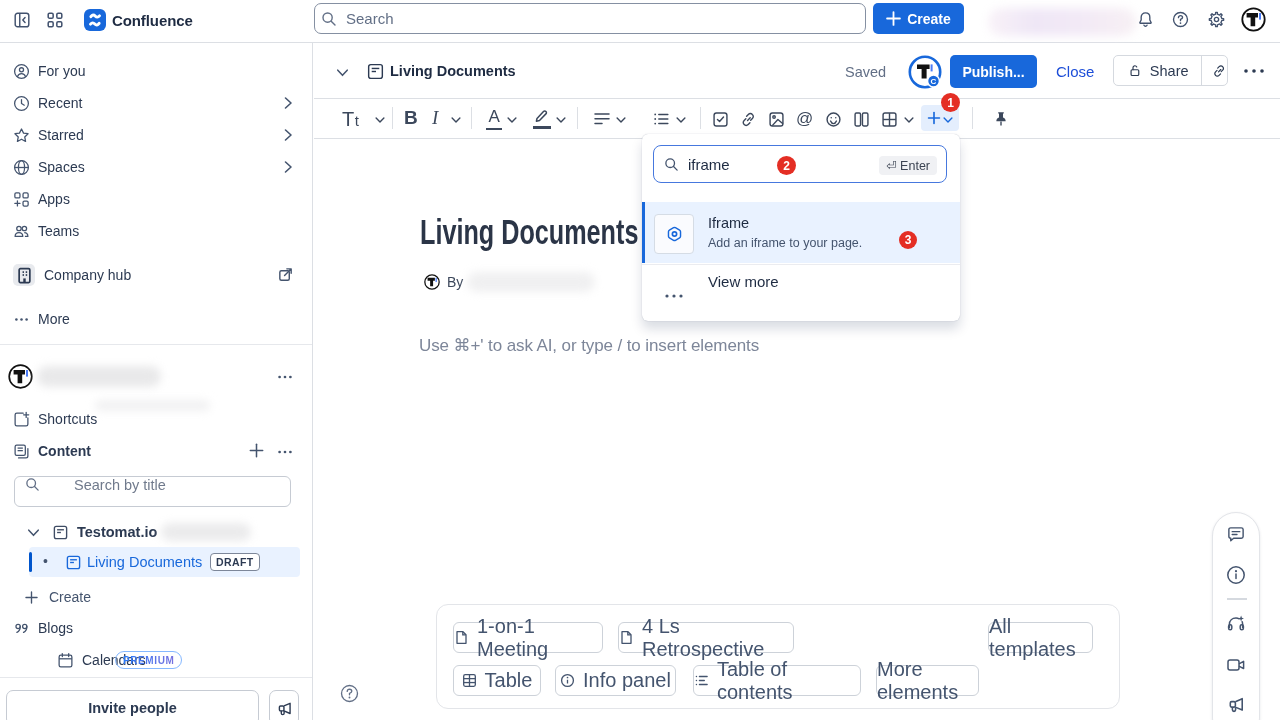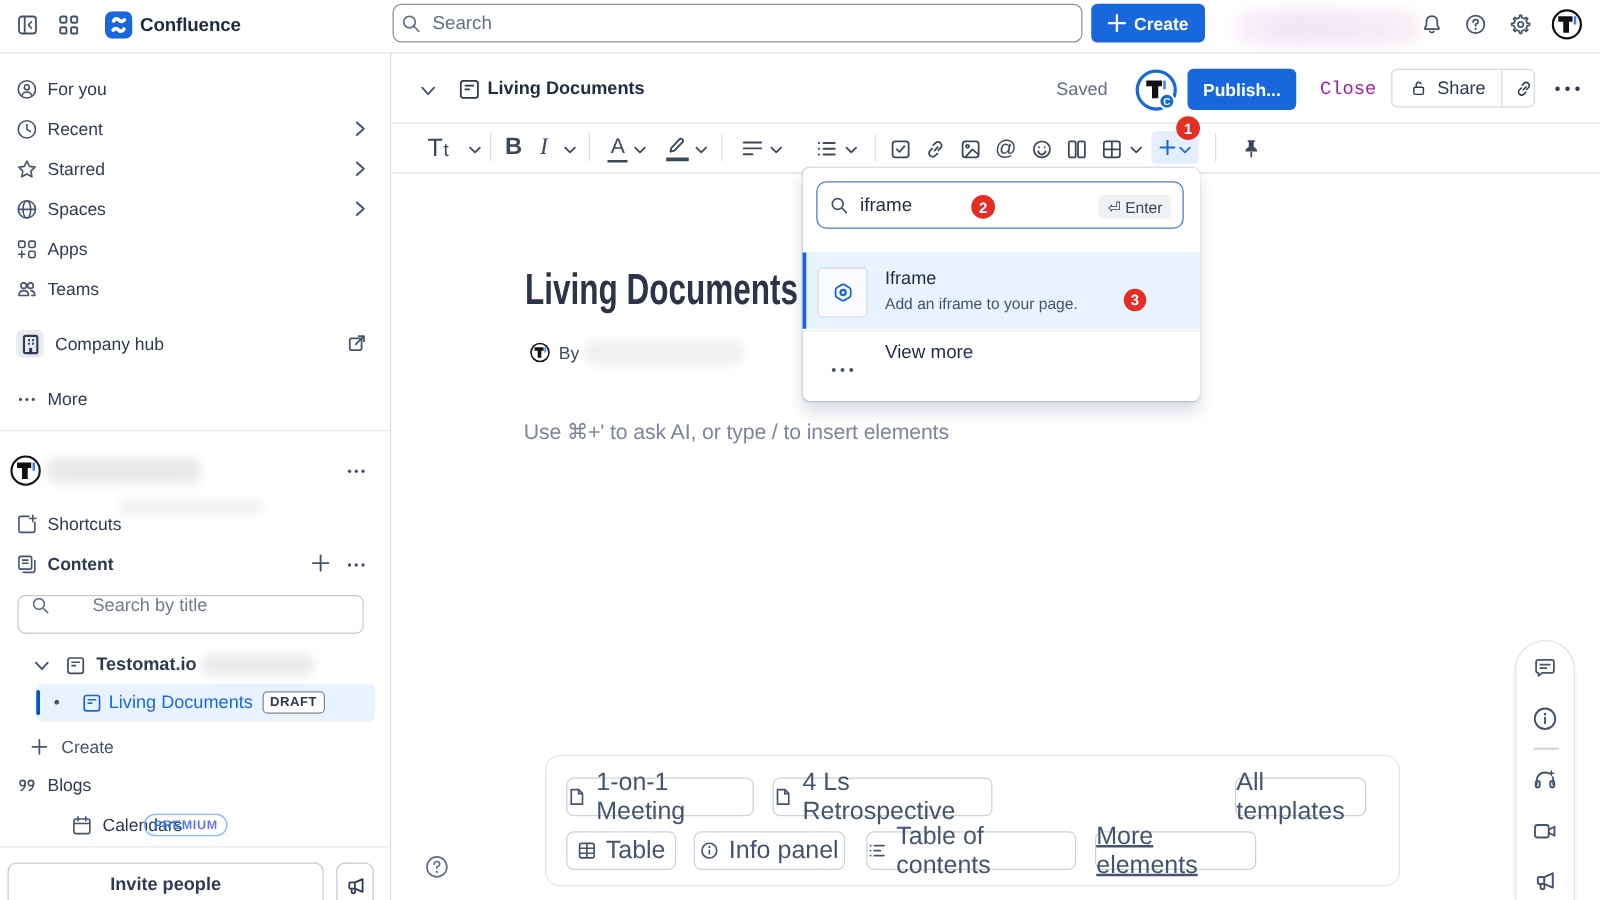--- a/index.html
+++ b/index.html
@@ -401,7 +401,7 @@
     </svg>
   </span>
   <div id="publishbtn">Publish...</div>
-  <span class="abs" style="left:1056px; top:63px; font-size:15px; font-weight:500; color:#a21caf;font-family:Liberation Mono, monospace;">Close</span>
+  <span class="abs" style="left:1056px; top:63px; font-size:15px; font-weight:500; color:#1d4ed8;">Close</span>
   <div id="sharegrp">
     <svg style="margin-left:14px;" width="17" height="17" viewBox="0 0 18 18" fill="none" stroke="#2C3A52" stroke-width="1.5">
         <rect x="4" y="8" width="10" height="7.5" rx="1.4"></rect>

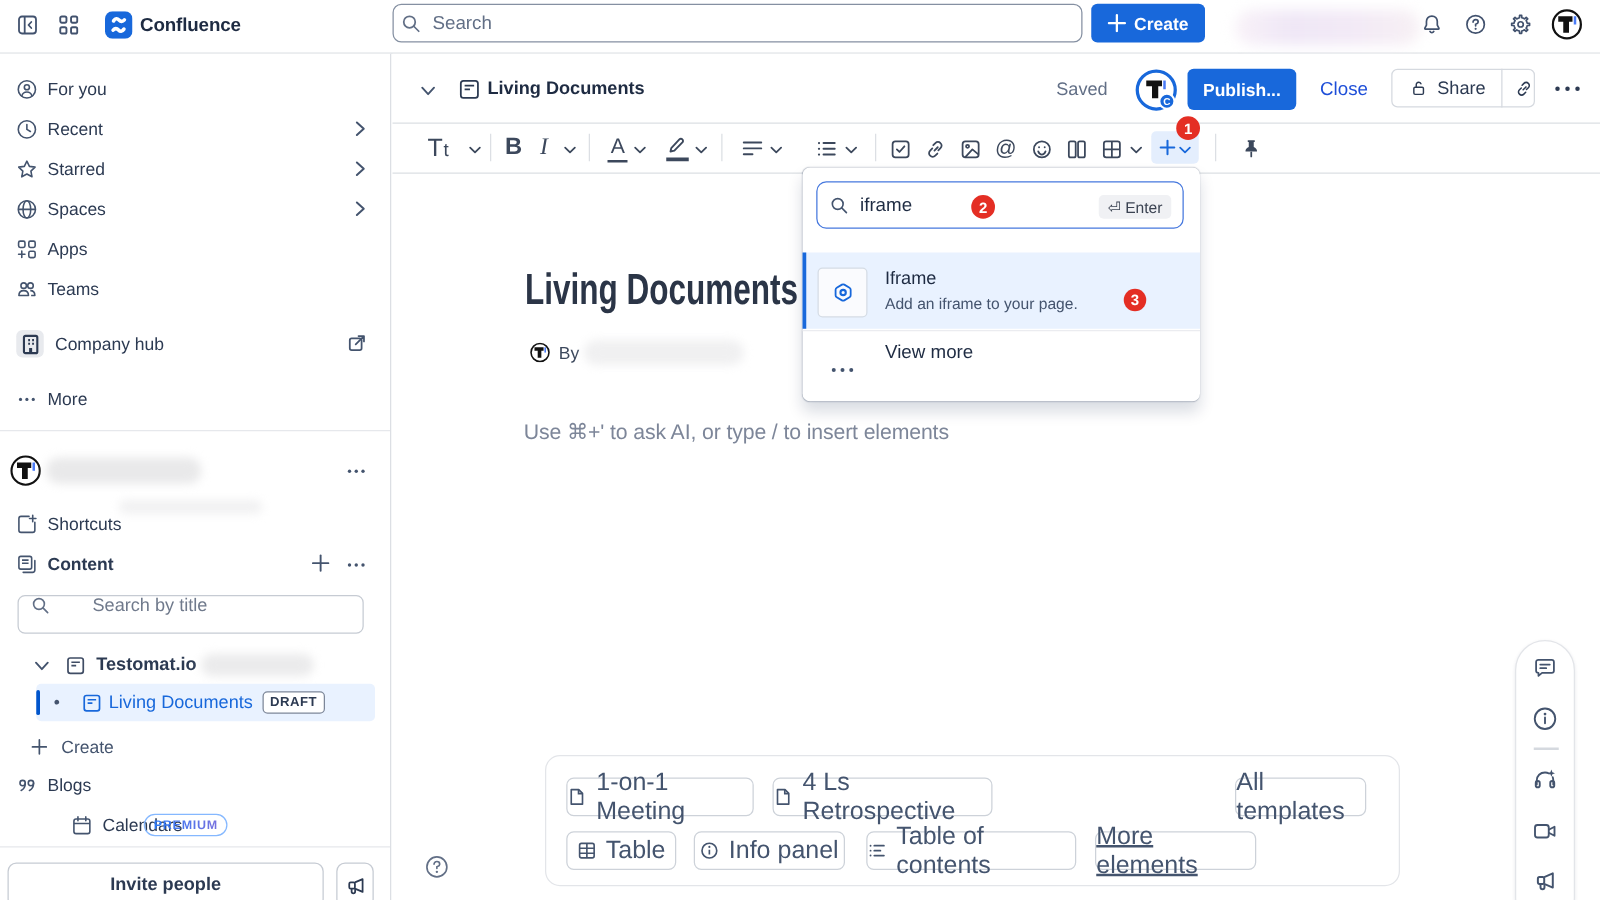--- a/index.html
+++ b/index.html
@@ -614,7 +614,7 @@
       </span>
     Table of contents
   </div>
-  <div class="tplbtn" style="left:876px; top:665px; width:129px;text-decoration:underline;">More elements</div>
+  <div class="tplbtn" style="left:876px; top:665px; width:103px;">More elements</div>
 
   <span class="abs" style="left:340px; top:684px;">
     <svg width="19" height="19" viewBox="0 0 20 20" fill="none" stroke="#626F86" stroke-width="1.4">

